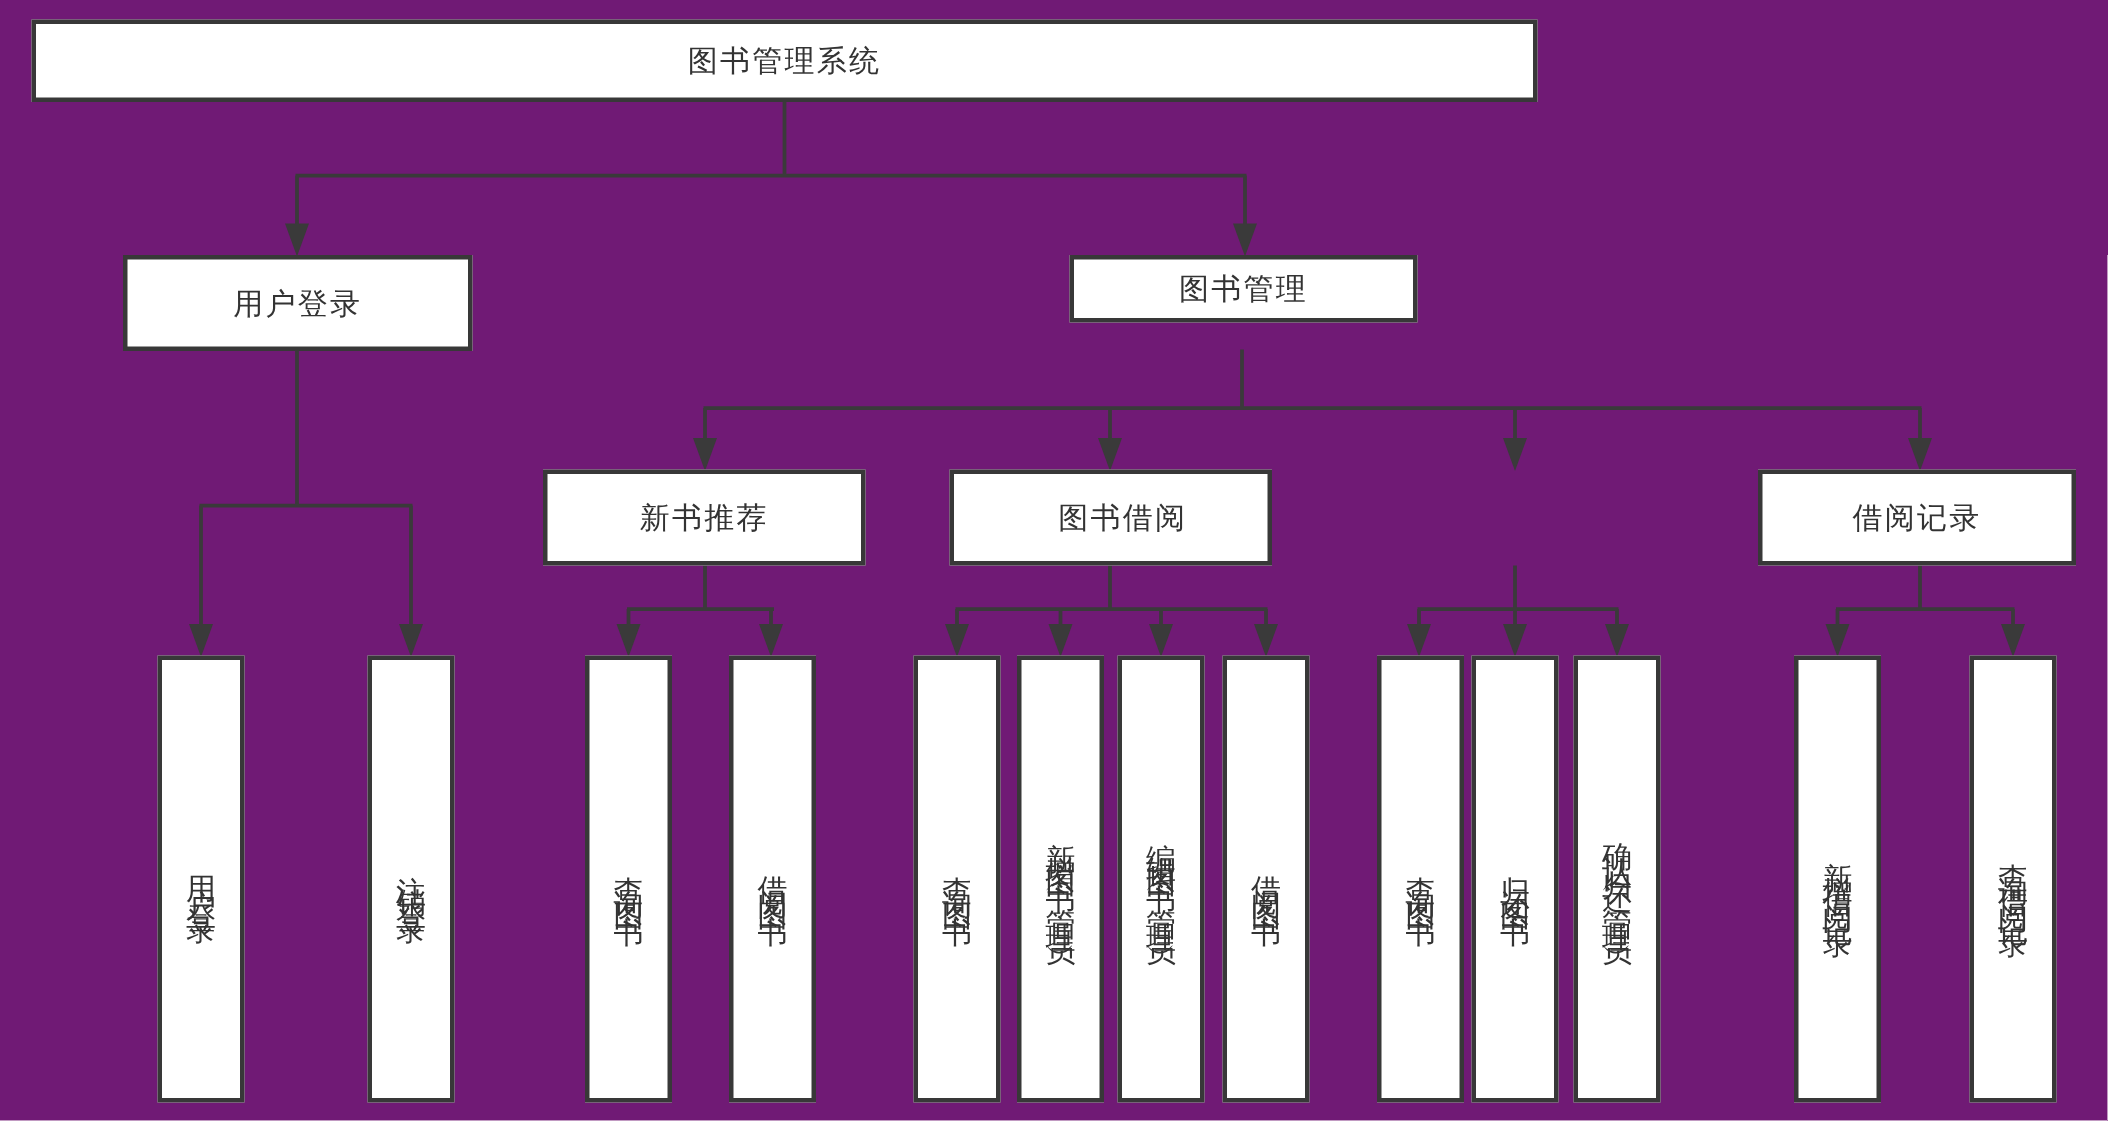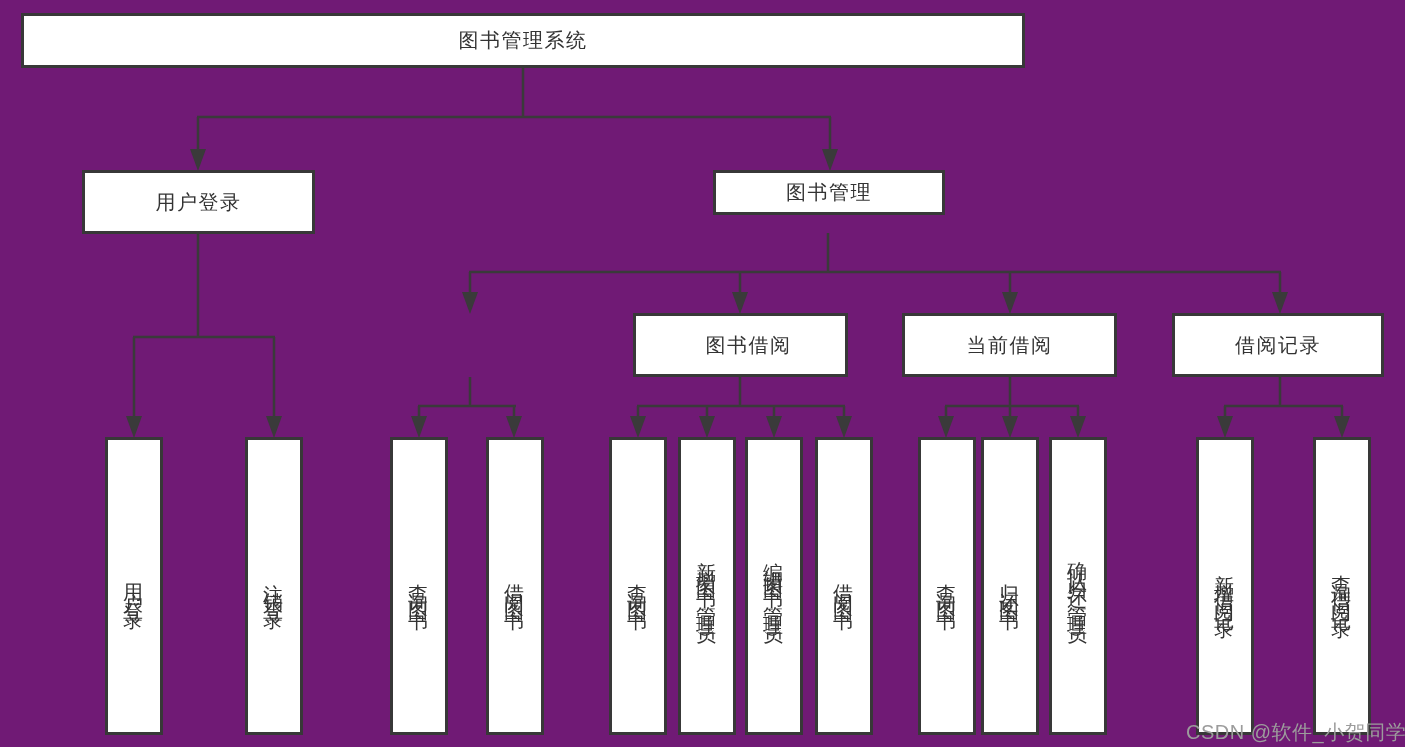--- a/index.html
+++ b/index.html
@@ -96,6 +96,7 @@
   <div class="node" style="left:82px;top:170px;width:233px;height:64px;">用户登录</div>
   <div class="node" style="left:713px;top:170px;width:232px;height:45px;">图书管理</div>
 
+  <div class="node" style="left:362px;top:313px;width:215px;height:64px;">新书推荐</div>
   <div class="node" style="left:633px;top:313px;width:215px;height:64px;padding-left:16px;">图书借阅</div>
   <div class="node" style="left:902px;top:313px;width:215px;height:64px;">当前借阅</div>
   <div class="node" style="left:1172px;top:313px;width:212px;height:64px;">借阅记录</div>

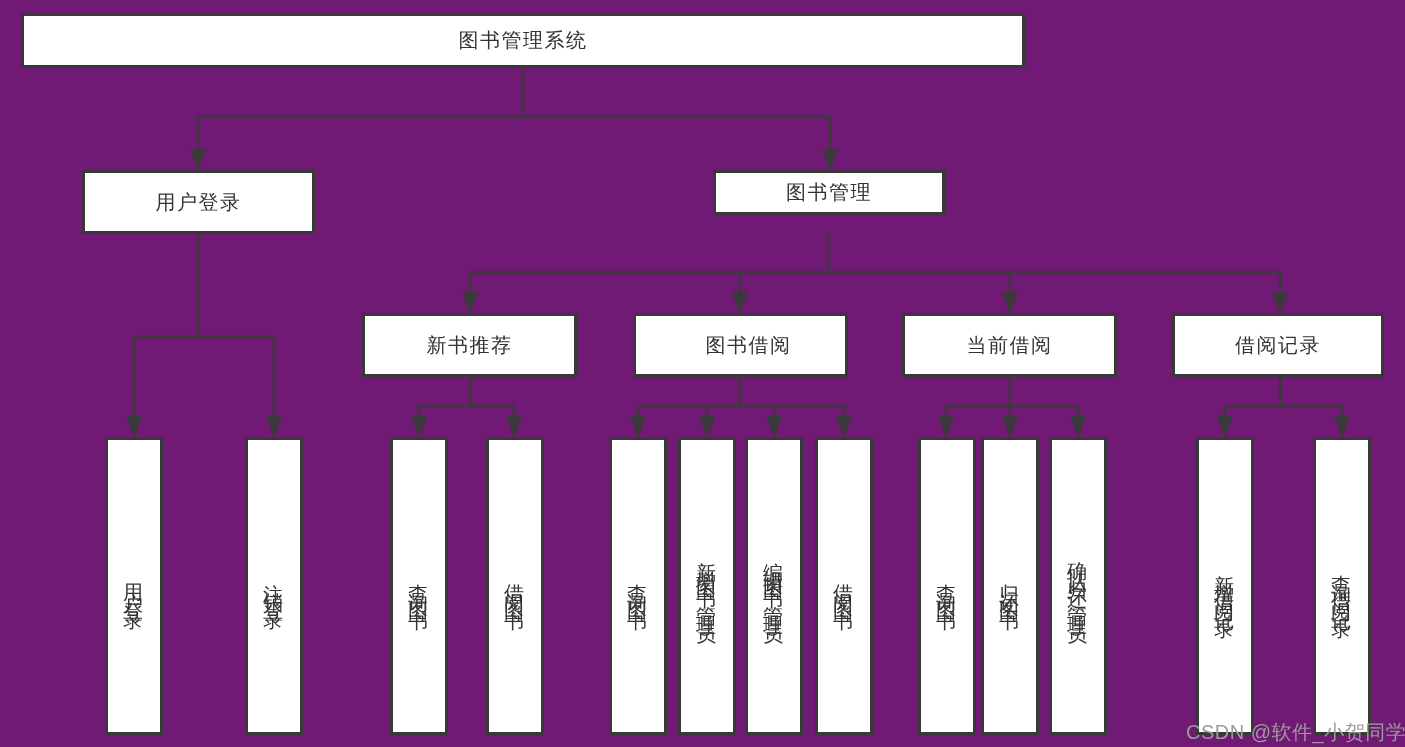--- a/index.html
+++ b/index.html
@@ -98,7 +98,6 @@
 
   <div class="node" style="left:362px;top:313px;width:215px;height:64px;">新书推荐</div>
   <div class="node" style="left:633px;top:313px;width:215px;height:64px;padding-left:16px;">图书借阅</div>
-  <div class="node" style="left:902px;top:313px;width:215px;height:64px;">当前借阅</div>
   <div class="node" style="left:1172px;top:313px;width:212px;height:64px;">借阅记录</div>
 
   <div class="leaf" style="left:105px;">用户登录</div>

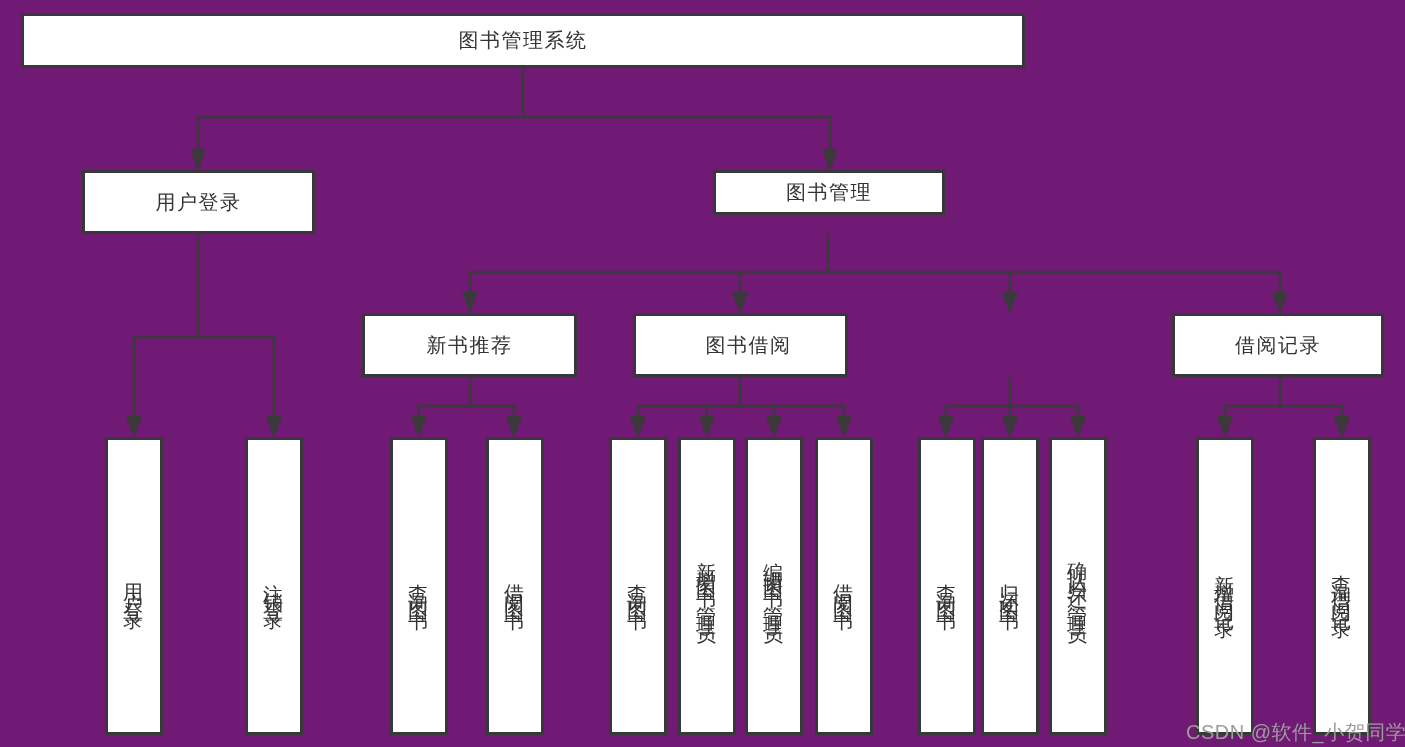--- a/index.html
+++ b/index.html
@@ -118,7 +118,6 @@
   <div class="leaf" style="left:1196px;">新增借阅记录</div>
   <div class="leaf" style="left:1313px;">查询借阅记录</div>
 
-  <div class="watermark">CSDN @软件_小贺同学</div>
 
 </div>
 

